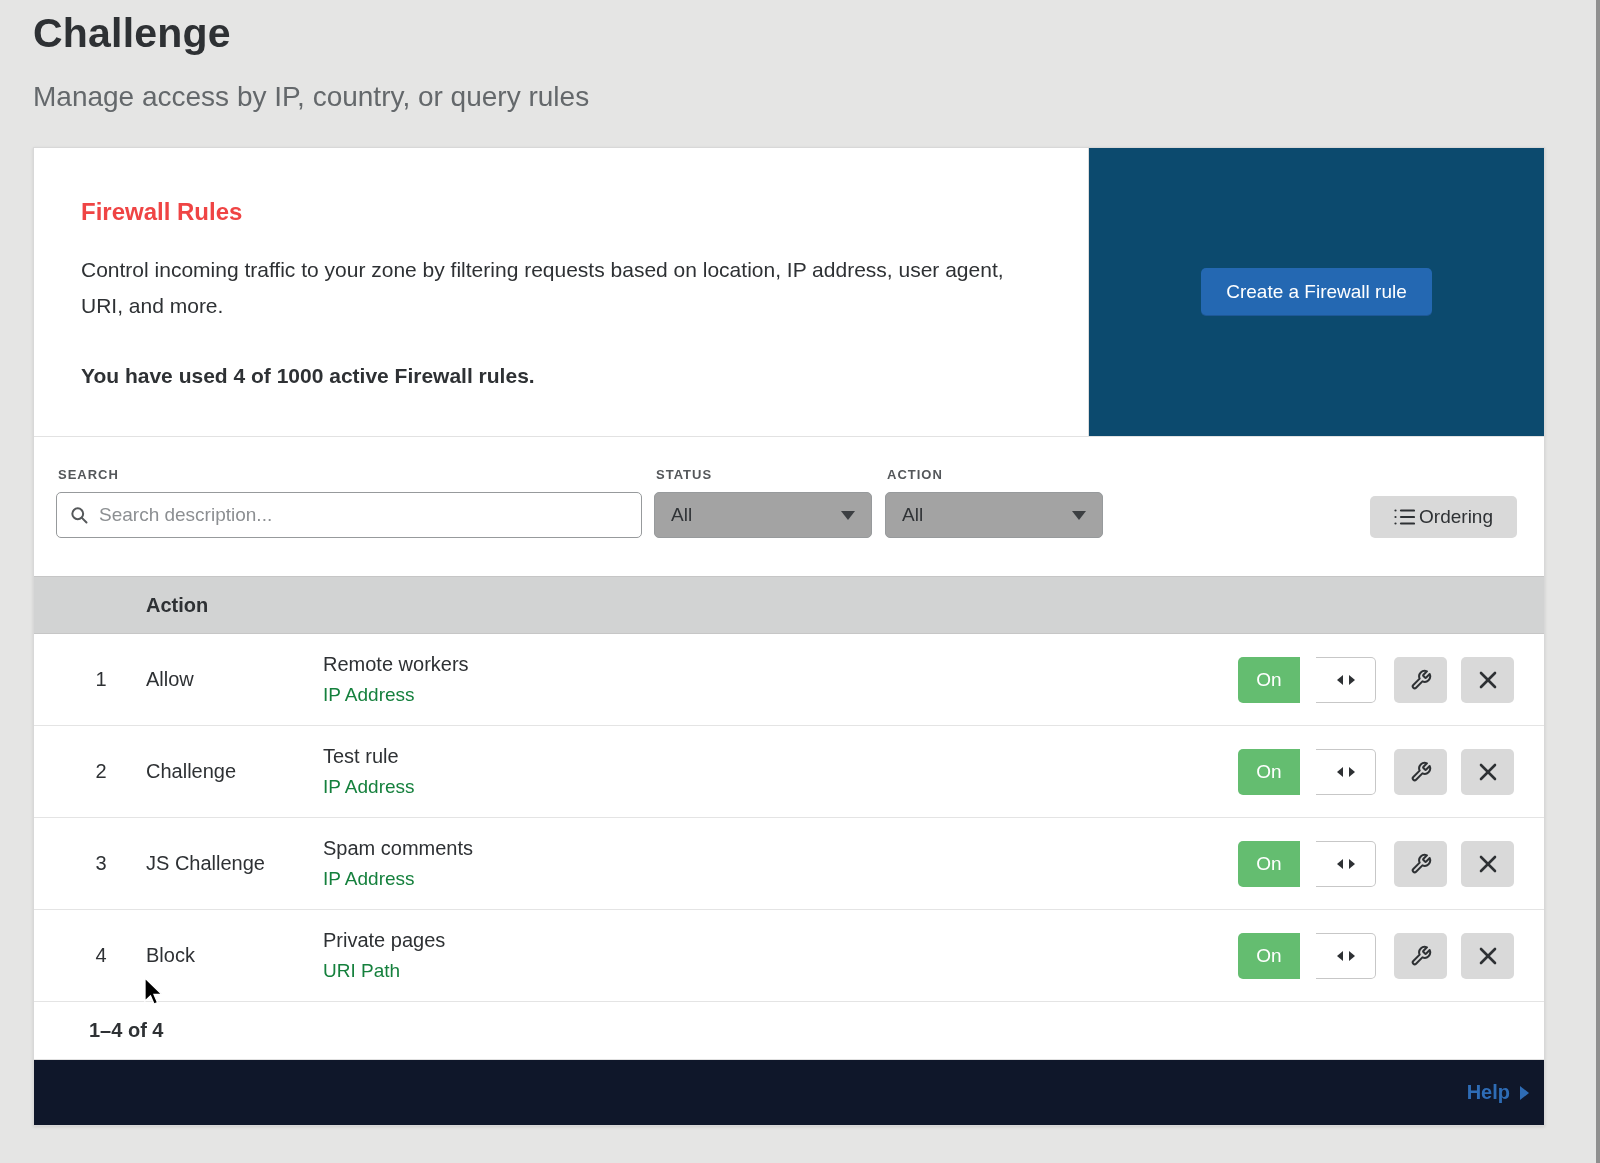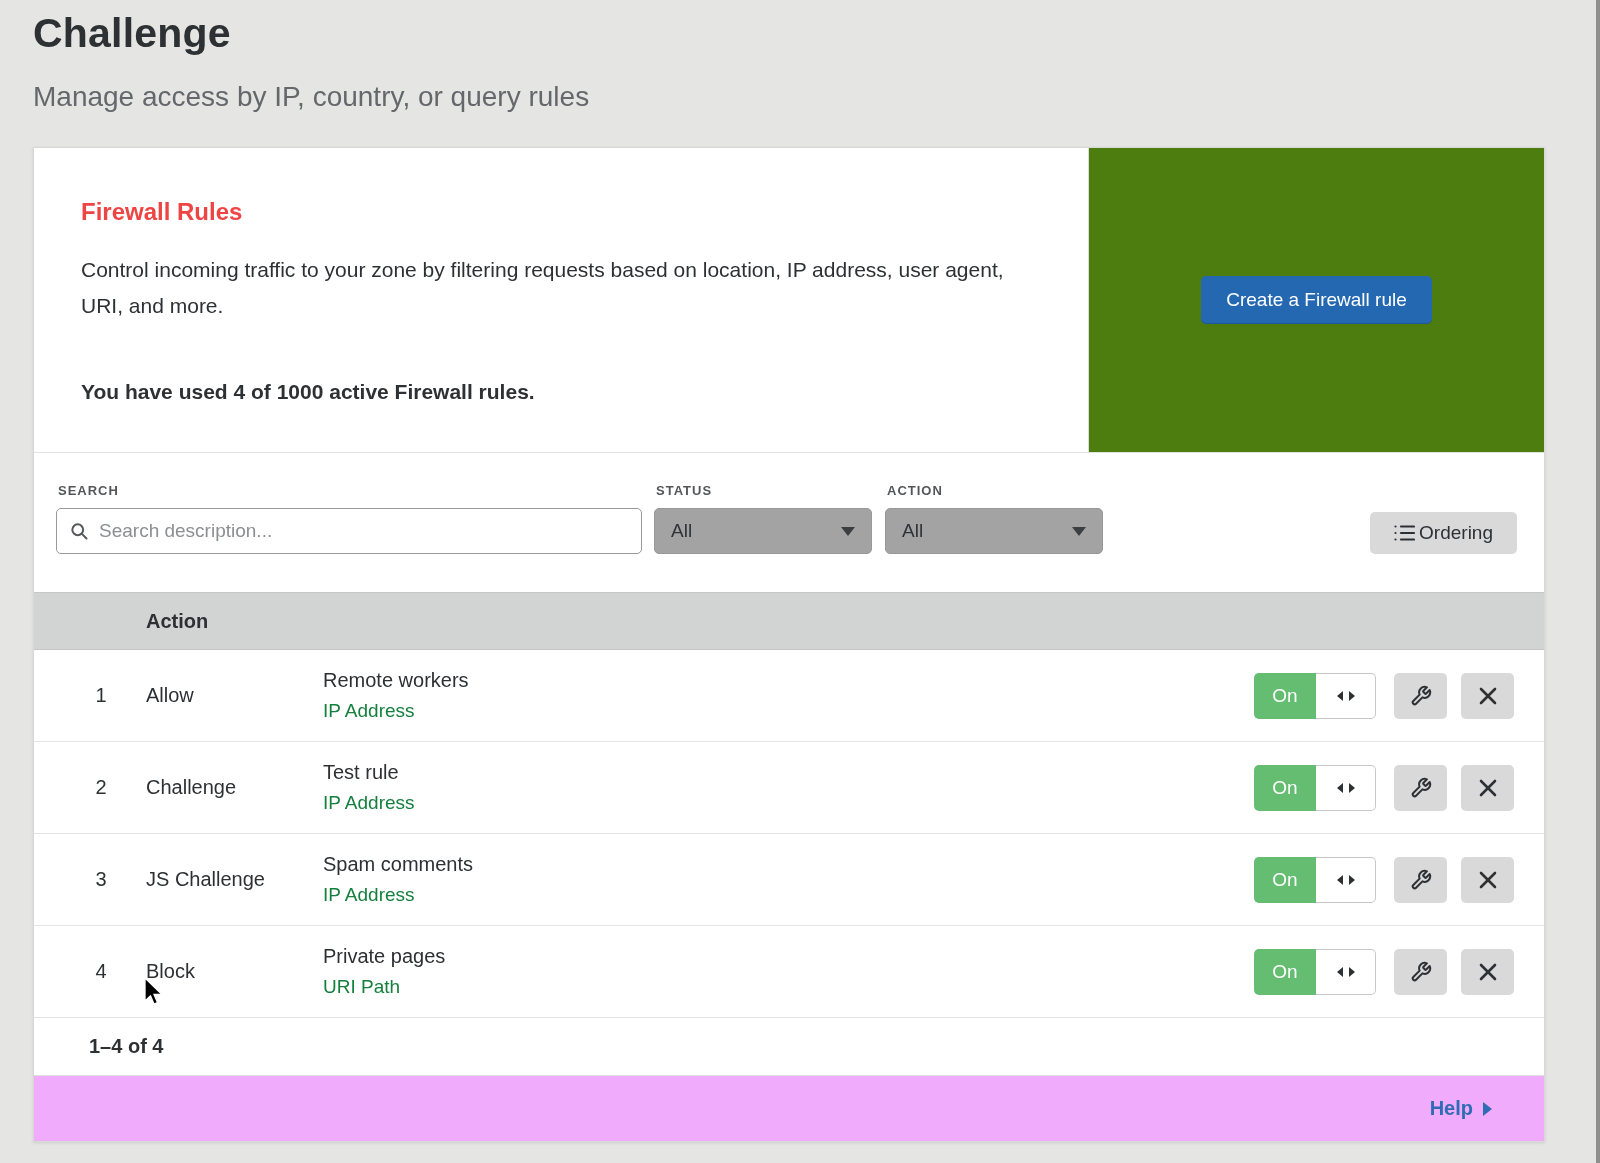--- a/index.html
+++ b/index.html
@@ -28,7 +28,7 @@
   .card-top { display:flex; border-bottom:1px solid #e2e2e2; }
   .card-top-left { flex:1; padding:50px 60px 48px 47px; background:#ffffff; }
   .card-top-right {
-    width:456px; background:#4d7c0f; border-left:1px solid #dcdcdc;
+    width:456px; background:#0c4a6e; border-left:1px solid #dcdcdc;
     display:flex; align-items:center; justify-content:center;
   }
   .card-title { font-size:24px; font-weight:700; color:#ef4444; margin-bottom:26px; }

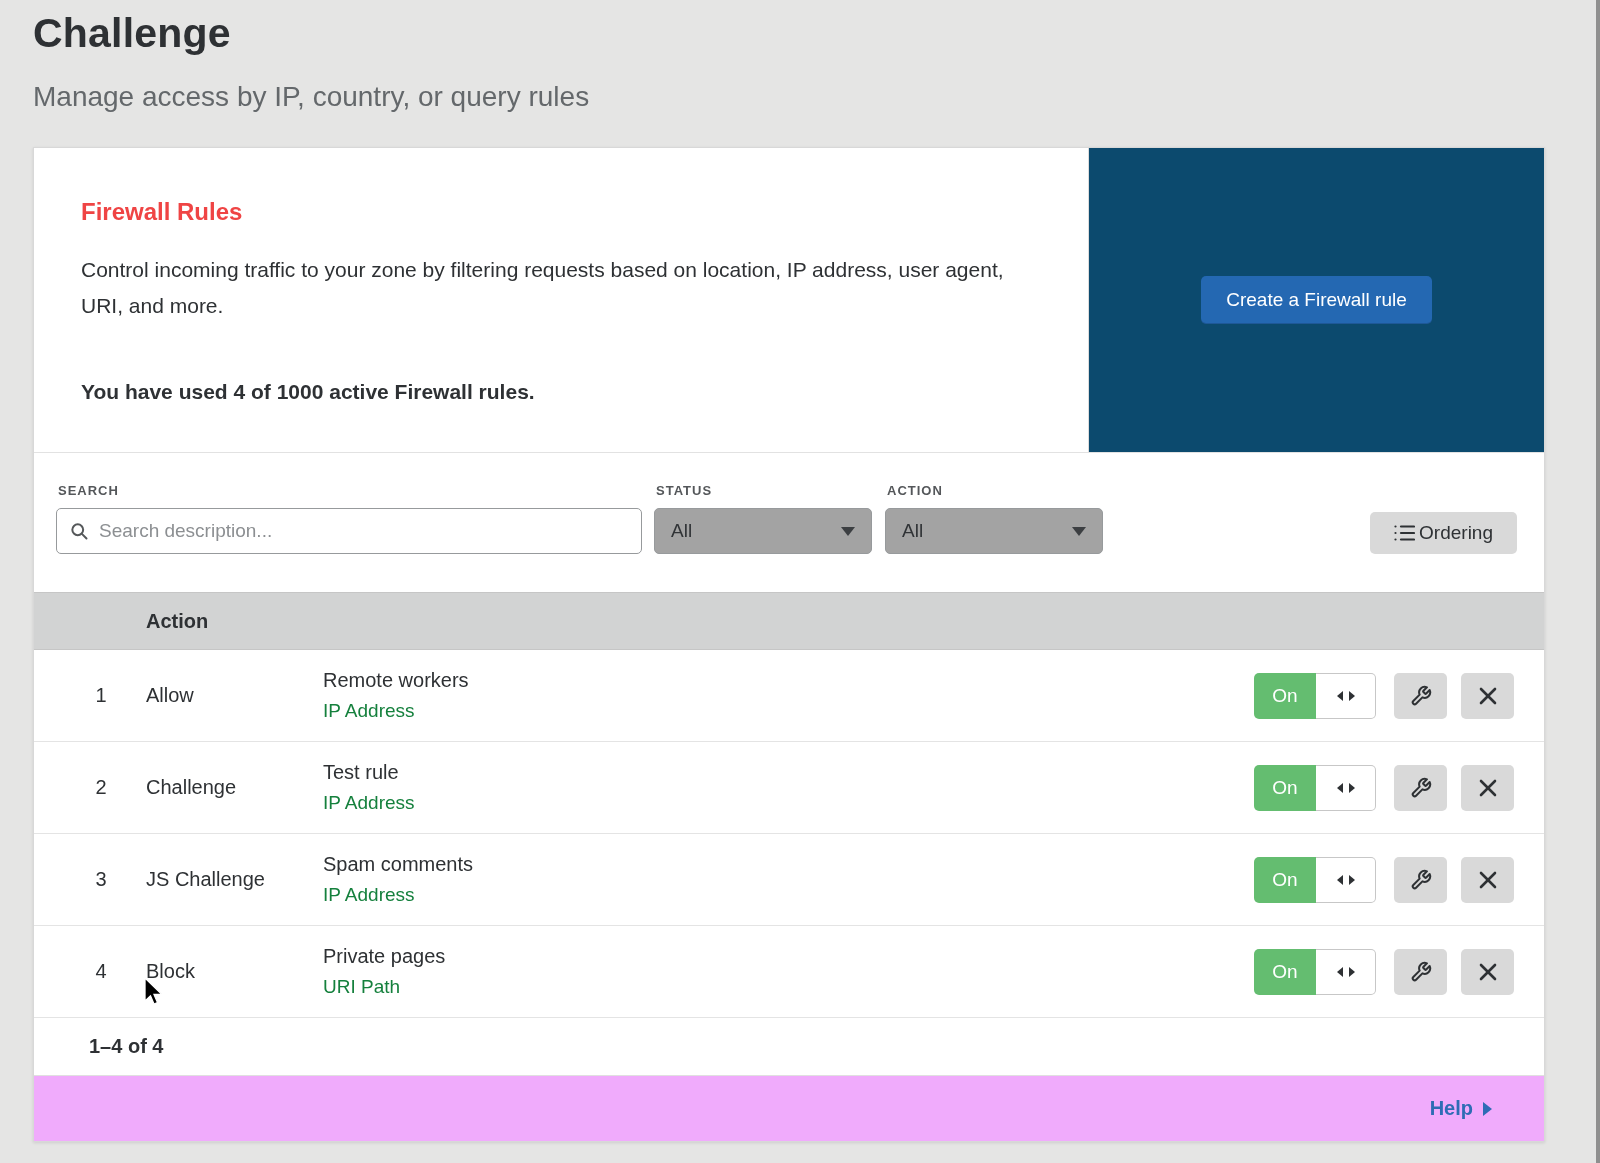--- a/index.html
+++ b/index.html
@@ -33,7 +33,7 @@
   }
   .card-title { font-size:24px; font-weight:700; color:#ef4444; margin-bottom:26px; }
   .card-desc { font-size:21px; line-height:1.72; color:#2e3134; max-width:950px; }
-  .card-usage { margin-top:56px; font-size:21px; font-weight:700; color:#2e3134; }
+  .card-usage { margin-top:40px; font-size:21px; font-weight:700; color:#2e3134; }
 
   .create-btn {
     background:var(--accent-blue,#2468b2); color:#ffffff; border:none;

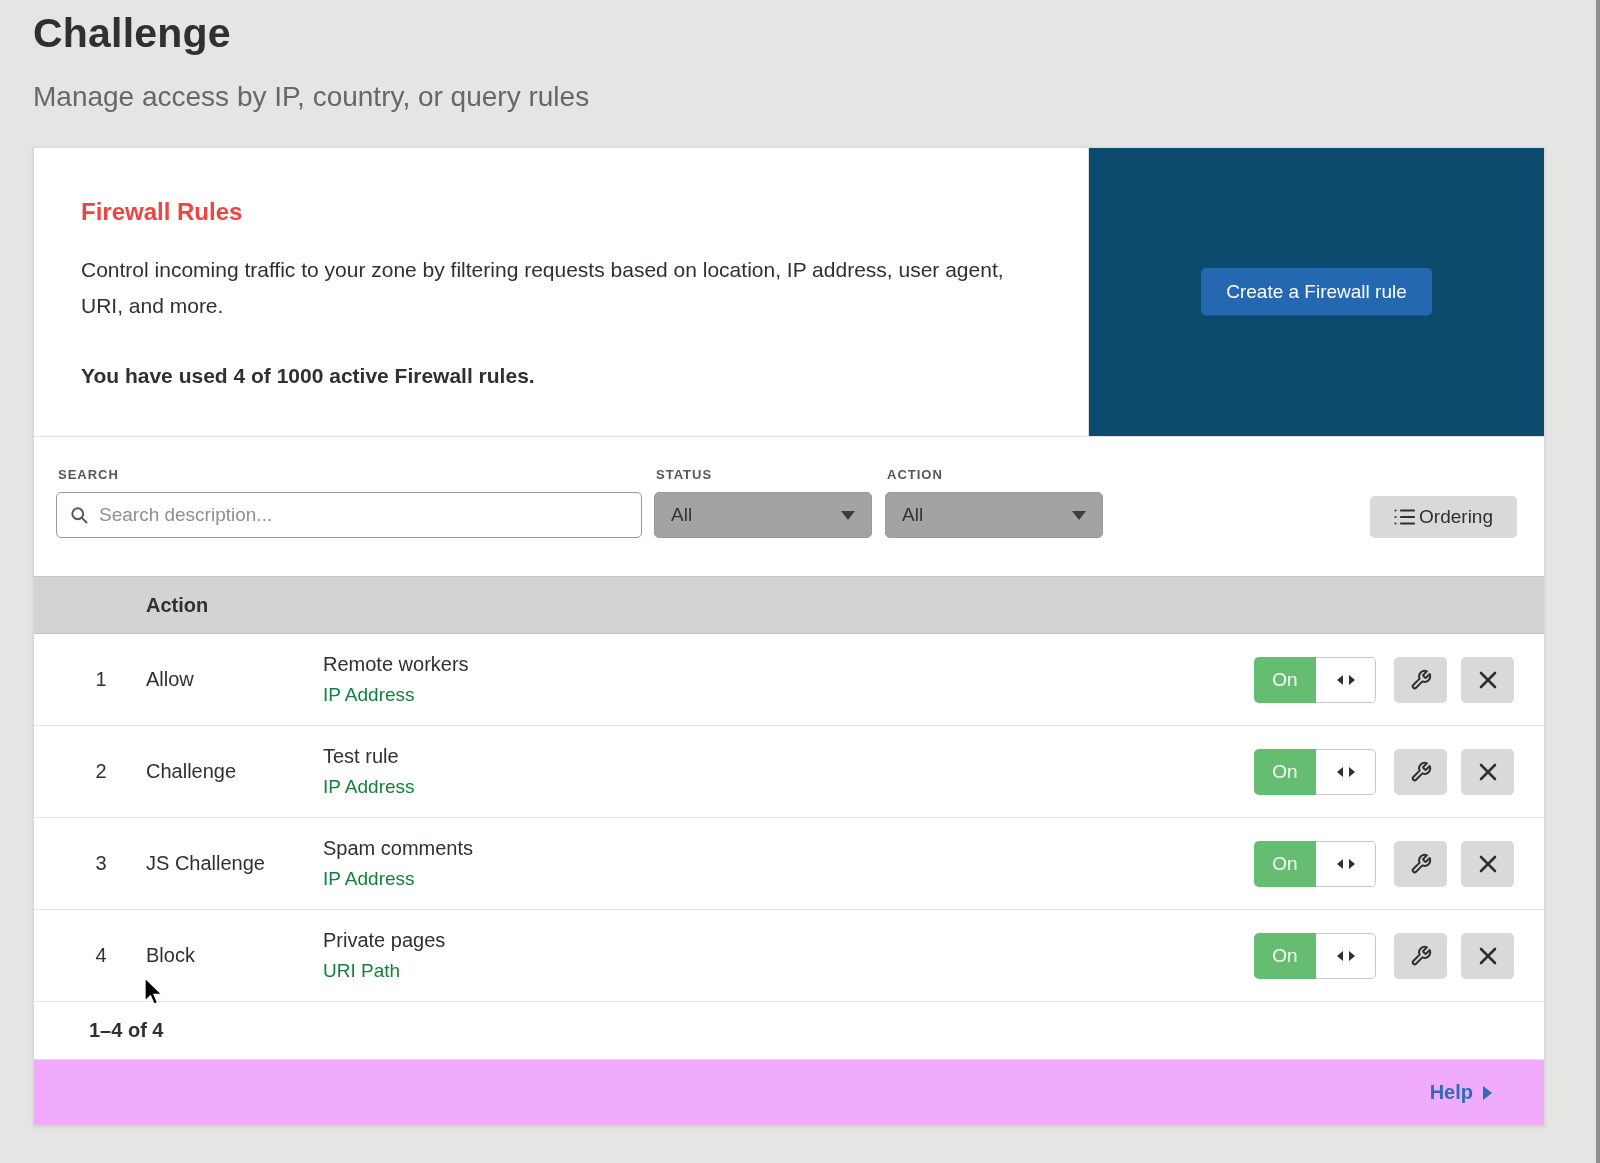--- a/index.html
+++ b/index.html
@@ -89,7 +89,7 @@
   .desc-sub { margin-top:8px; font-size:19px; color:#15803d; }
   .col-controls { display:flex; align-items:center; padding-right:30px; }
 
-  .toggle { display:flex; height:46px; }
+  .toggle { display:flex; height:46px;gap:16px; }
   .toggle-on {
     width:62px; background:var(--toggle-green,#64bd70); color:#fff;
     display:flex; align-items:center; justify-content:center;

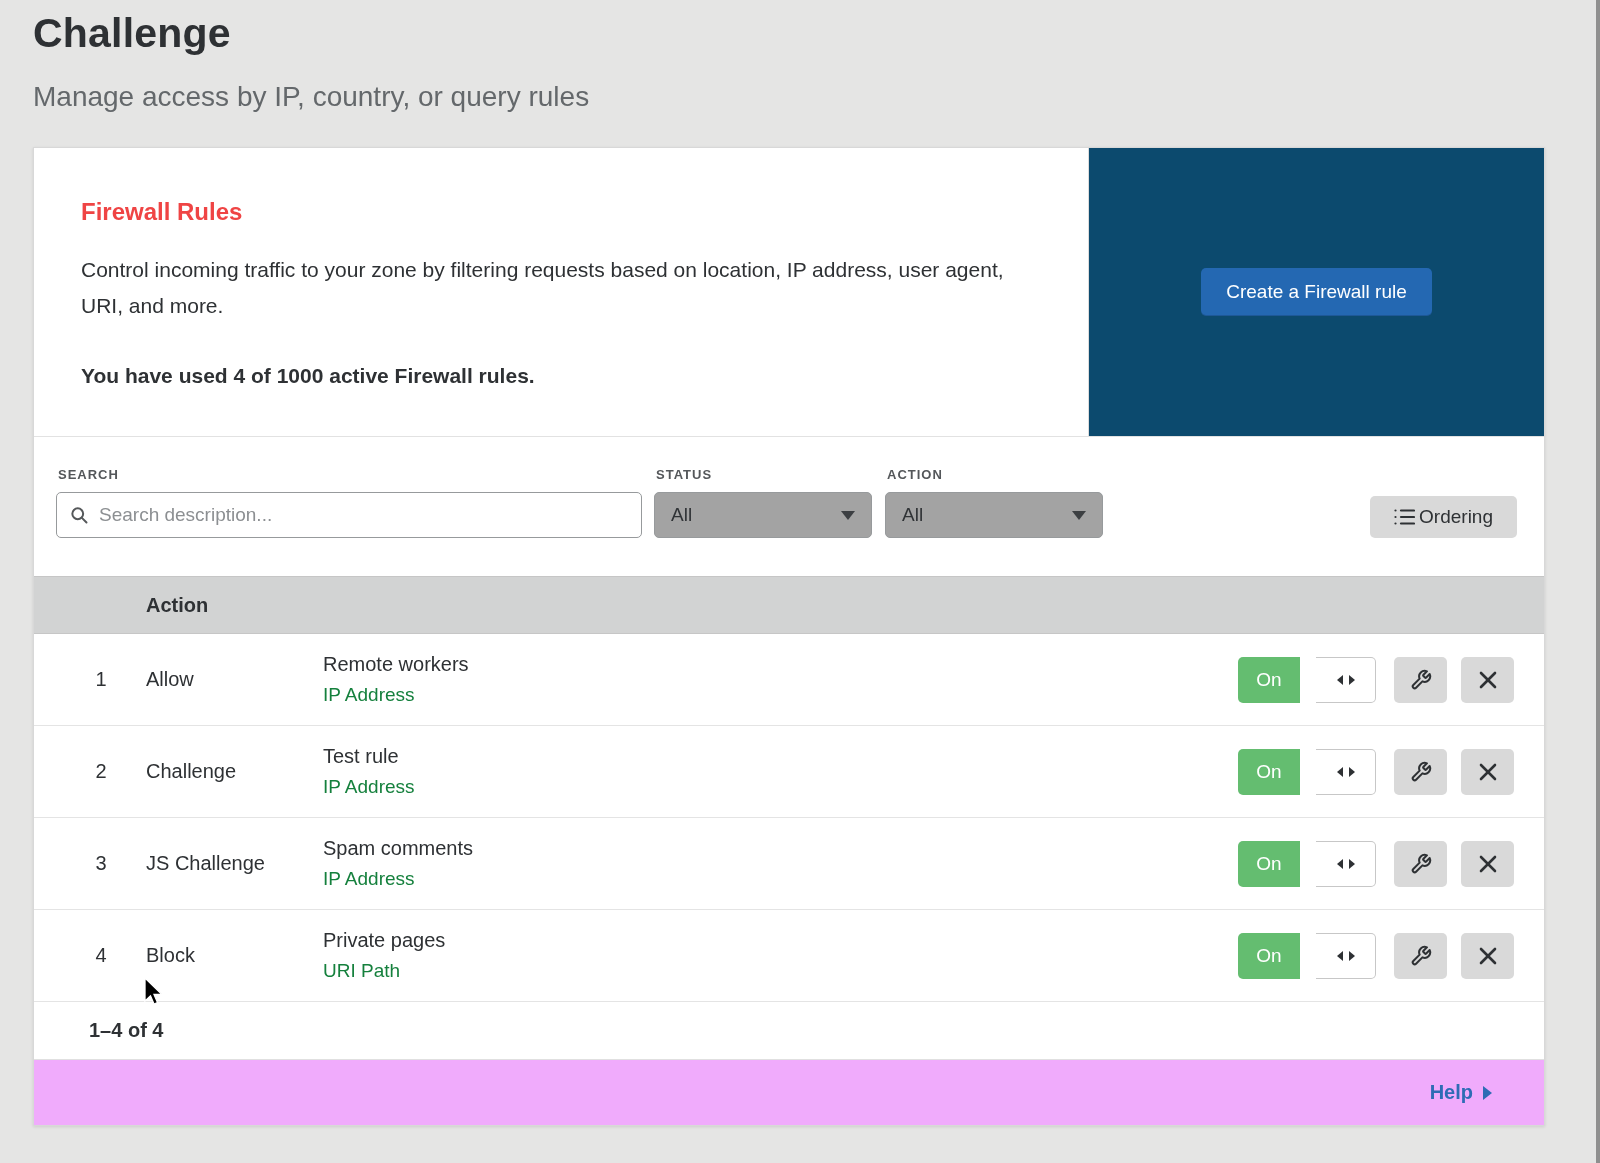--- a/index.html
+++ b/index.html
@@ -113,7 +113,7 @@
   }
   .help-row {
     height:65px; display:flex; align-items:center; justify-content:flex-end;
-    padding-right:52px; background:#f0abfc;
+    padding-right:15px; background:#0f172a;
   }
   .help-link {
     font-size:20px; font-weight:600; color:var(--help-blue,#2e6cb5);

